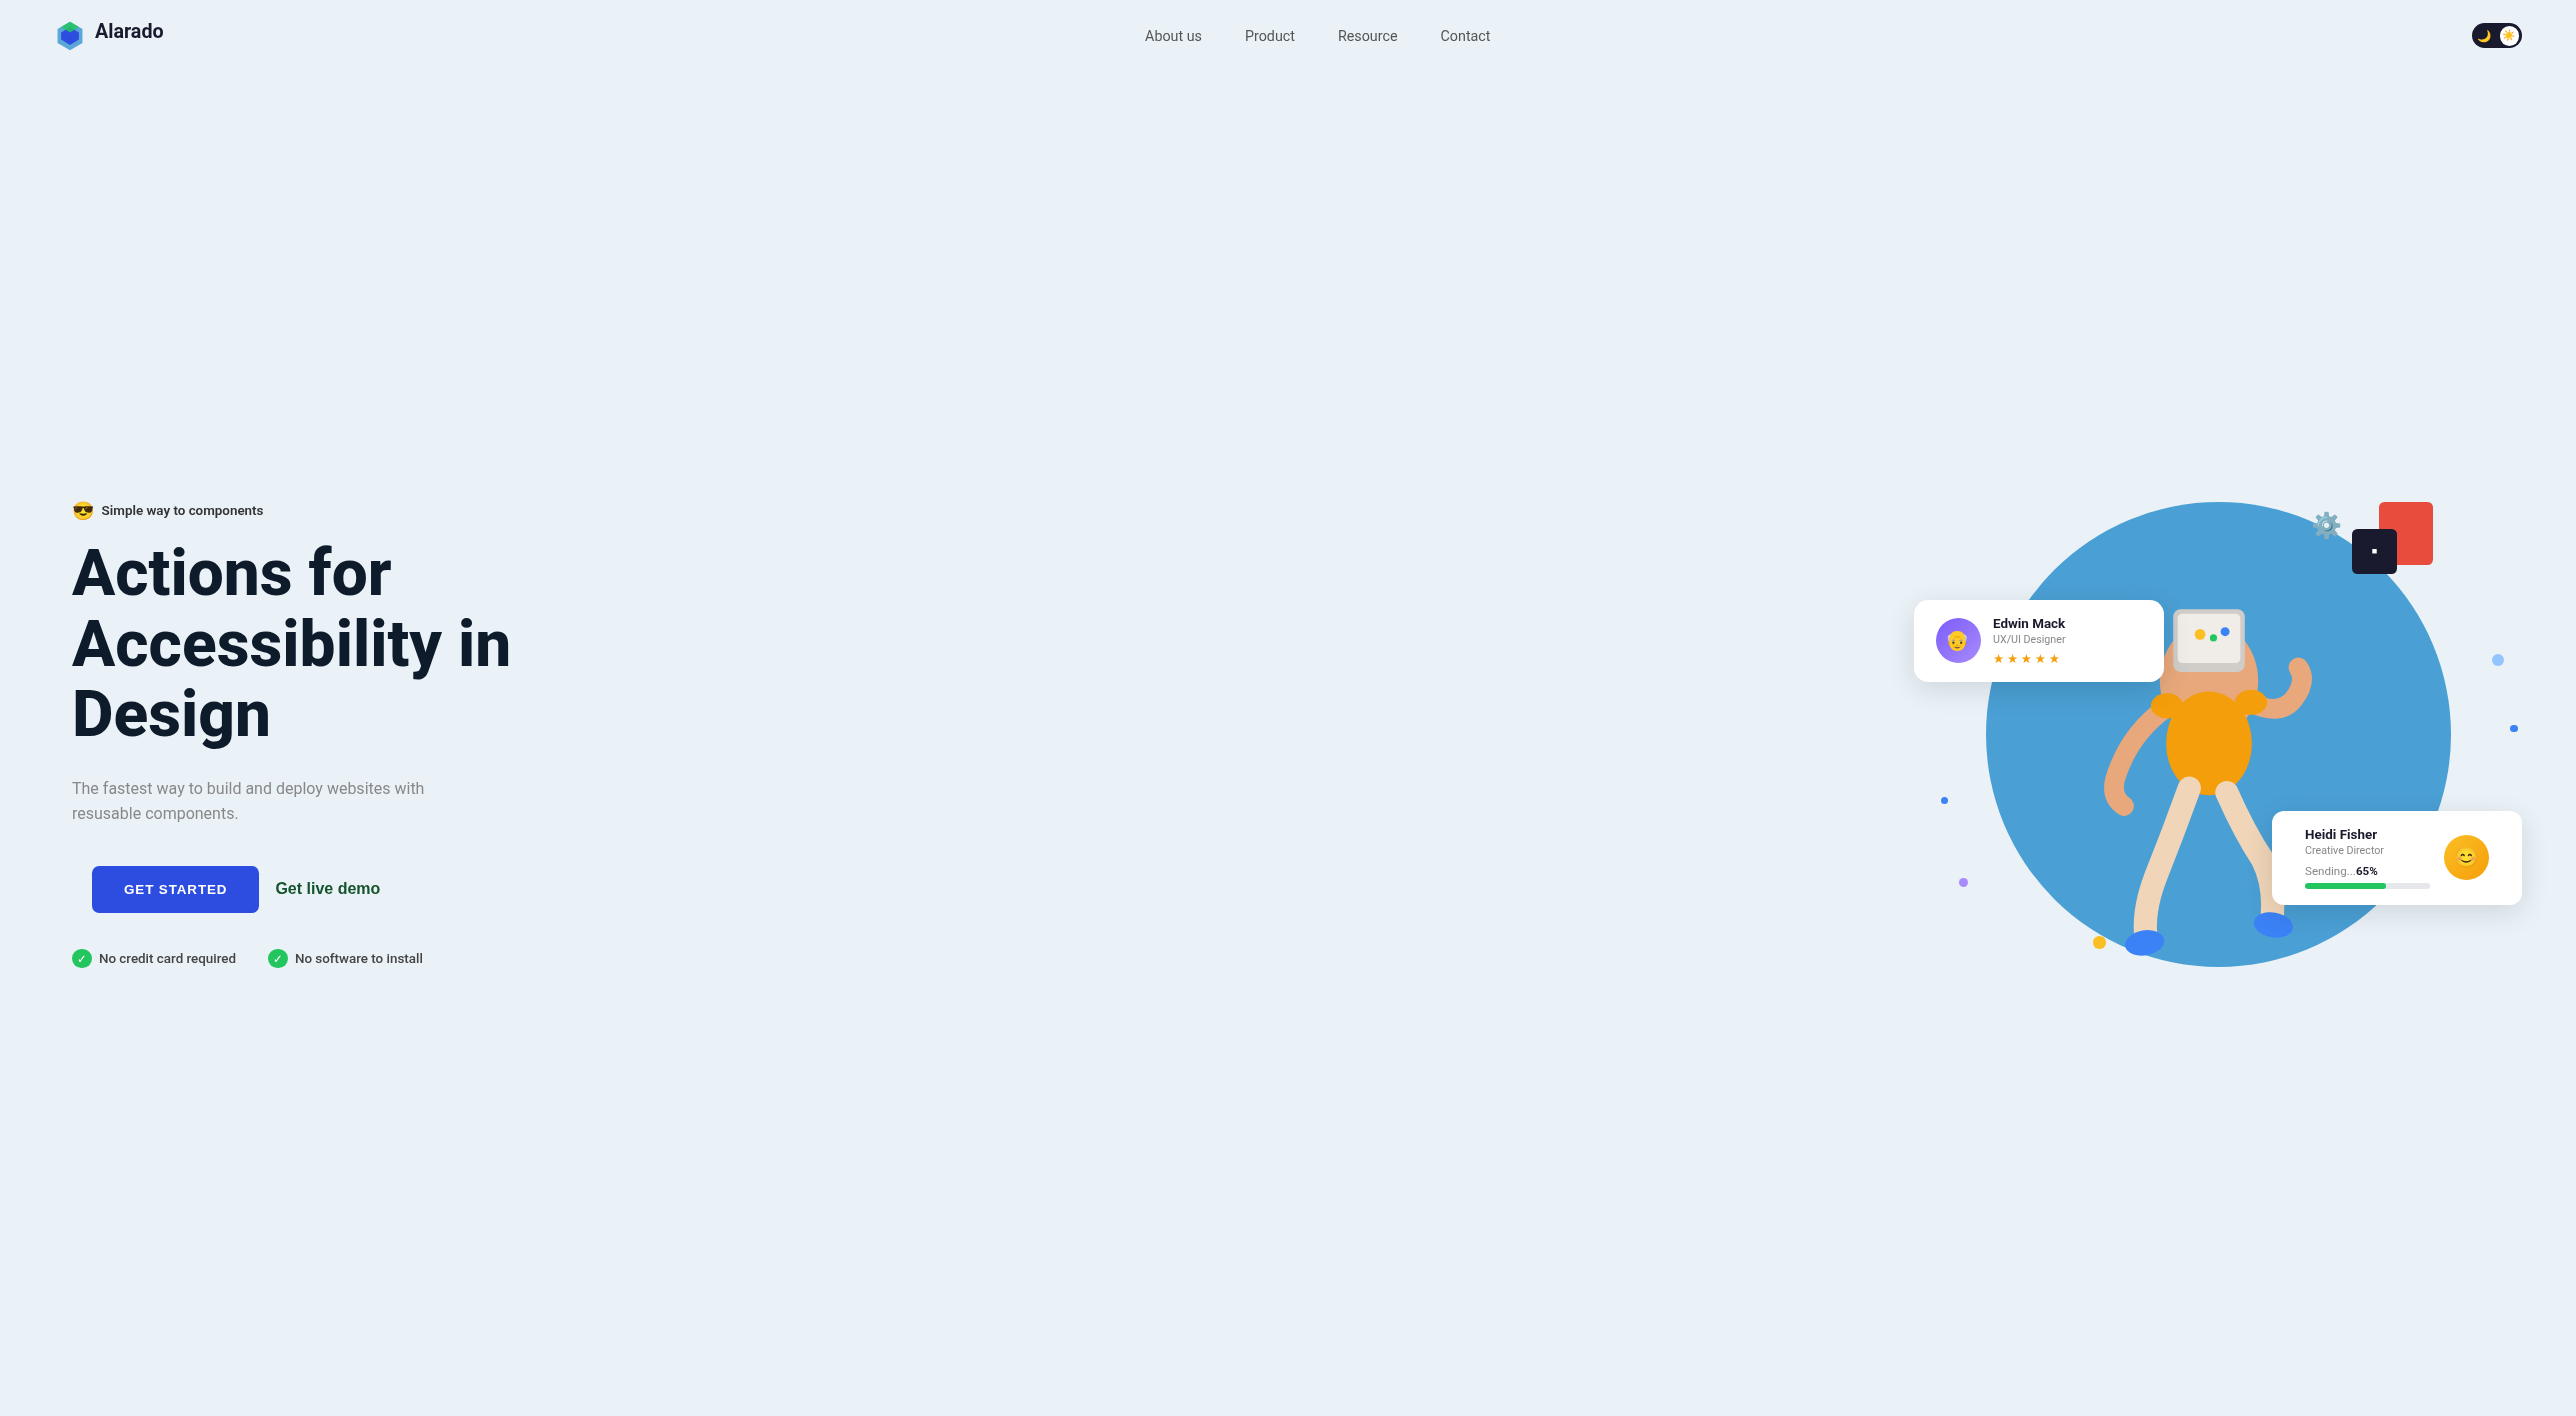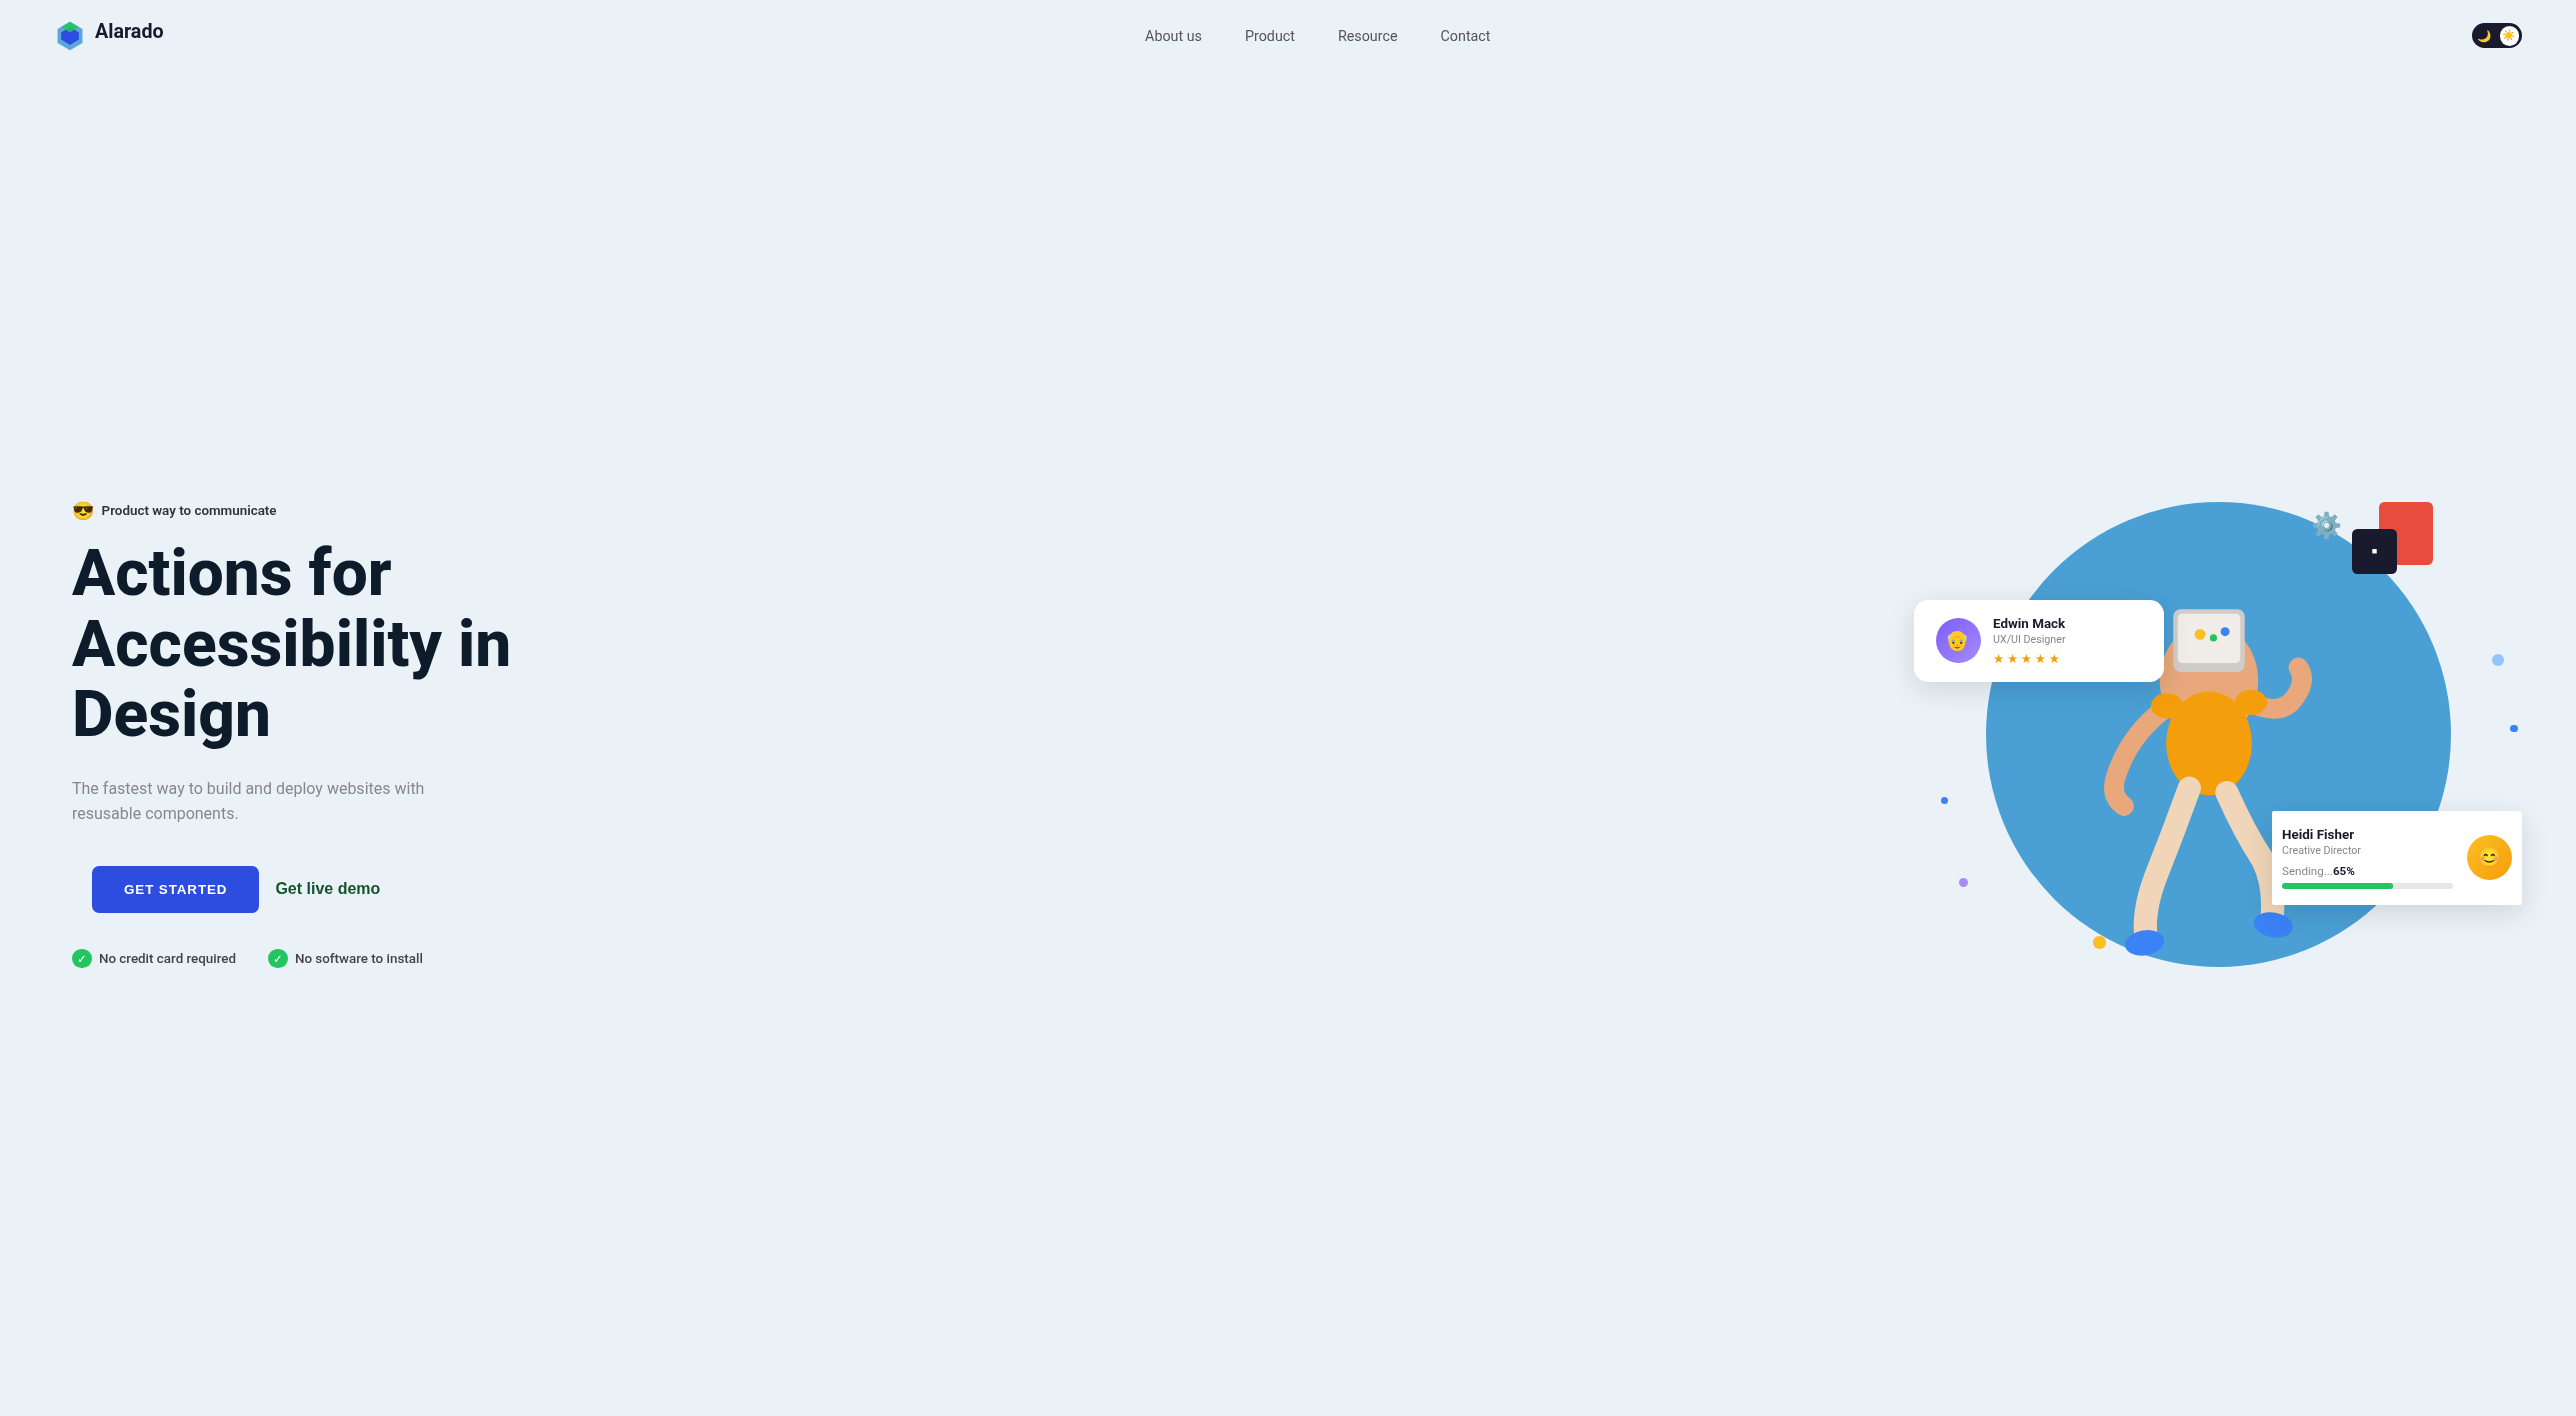--- a/index.html
+++ b/index.html
@@ -414,7 +414,7 @@
   <div class="hero-left">
     <div class="tagline">
       <span class="tagline-emoji">😎</span>
-      <span>Product way to communicate</span>
+      <span>Simple way to components</span>
     </div>
 
     <h1 class="hero-title">

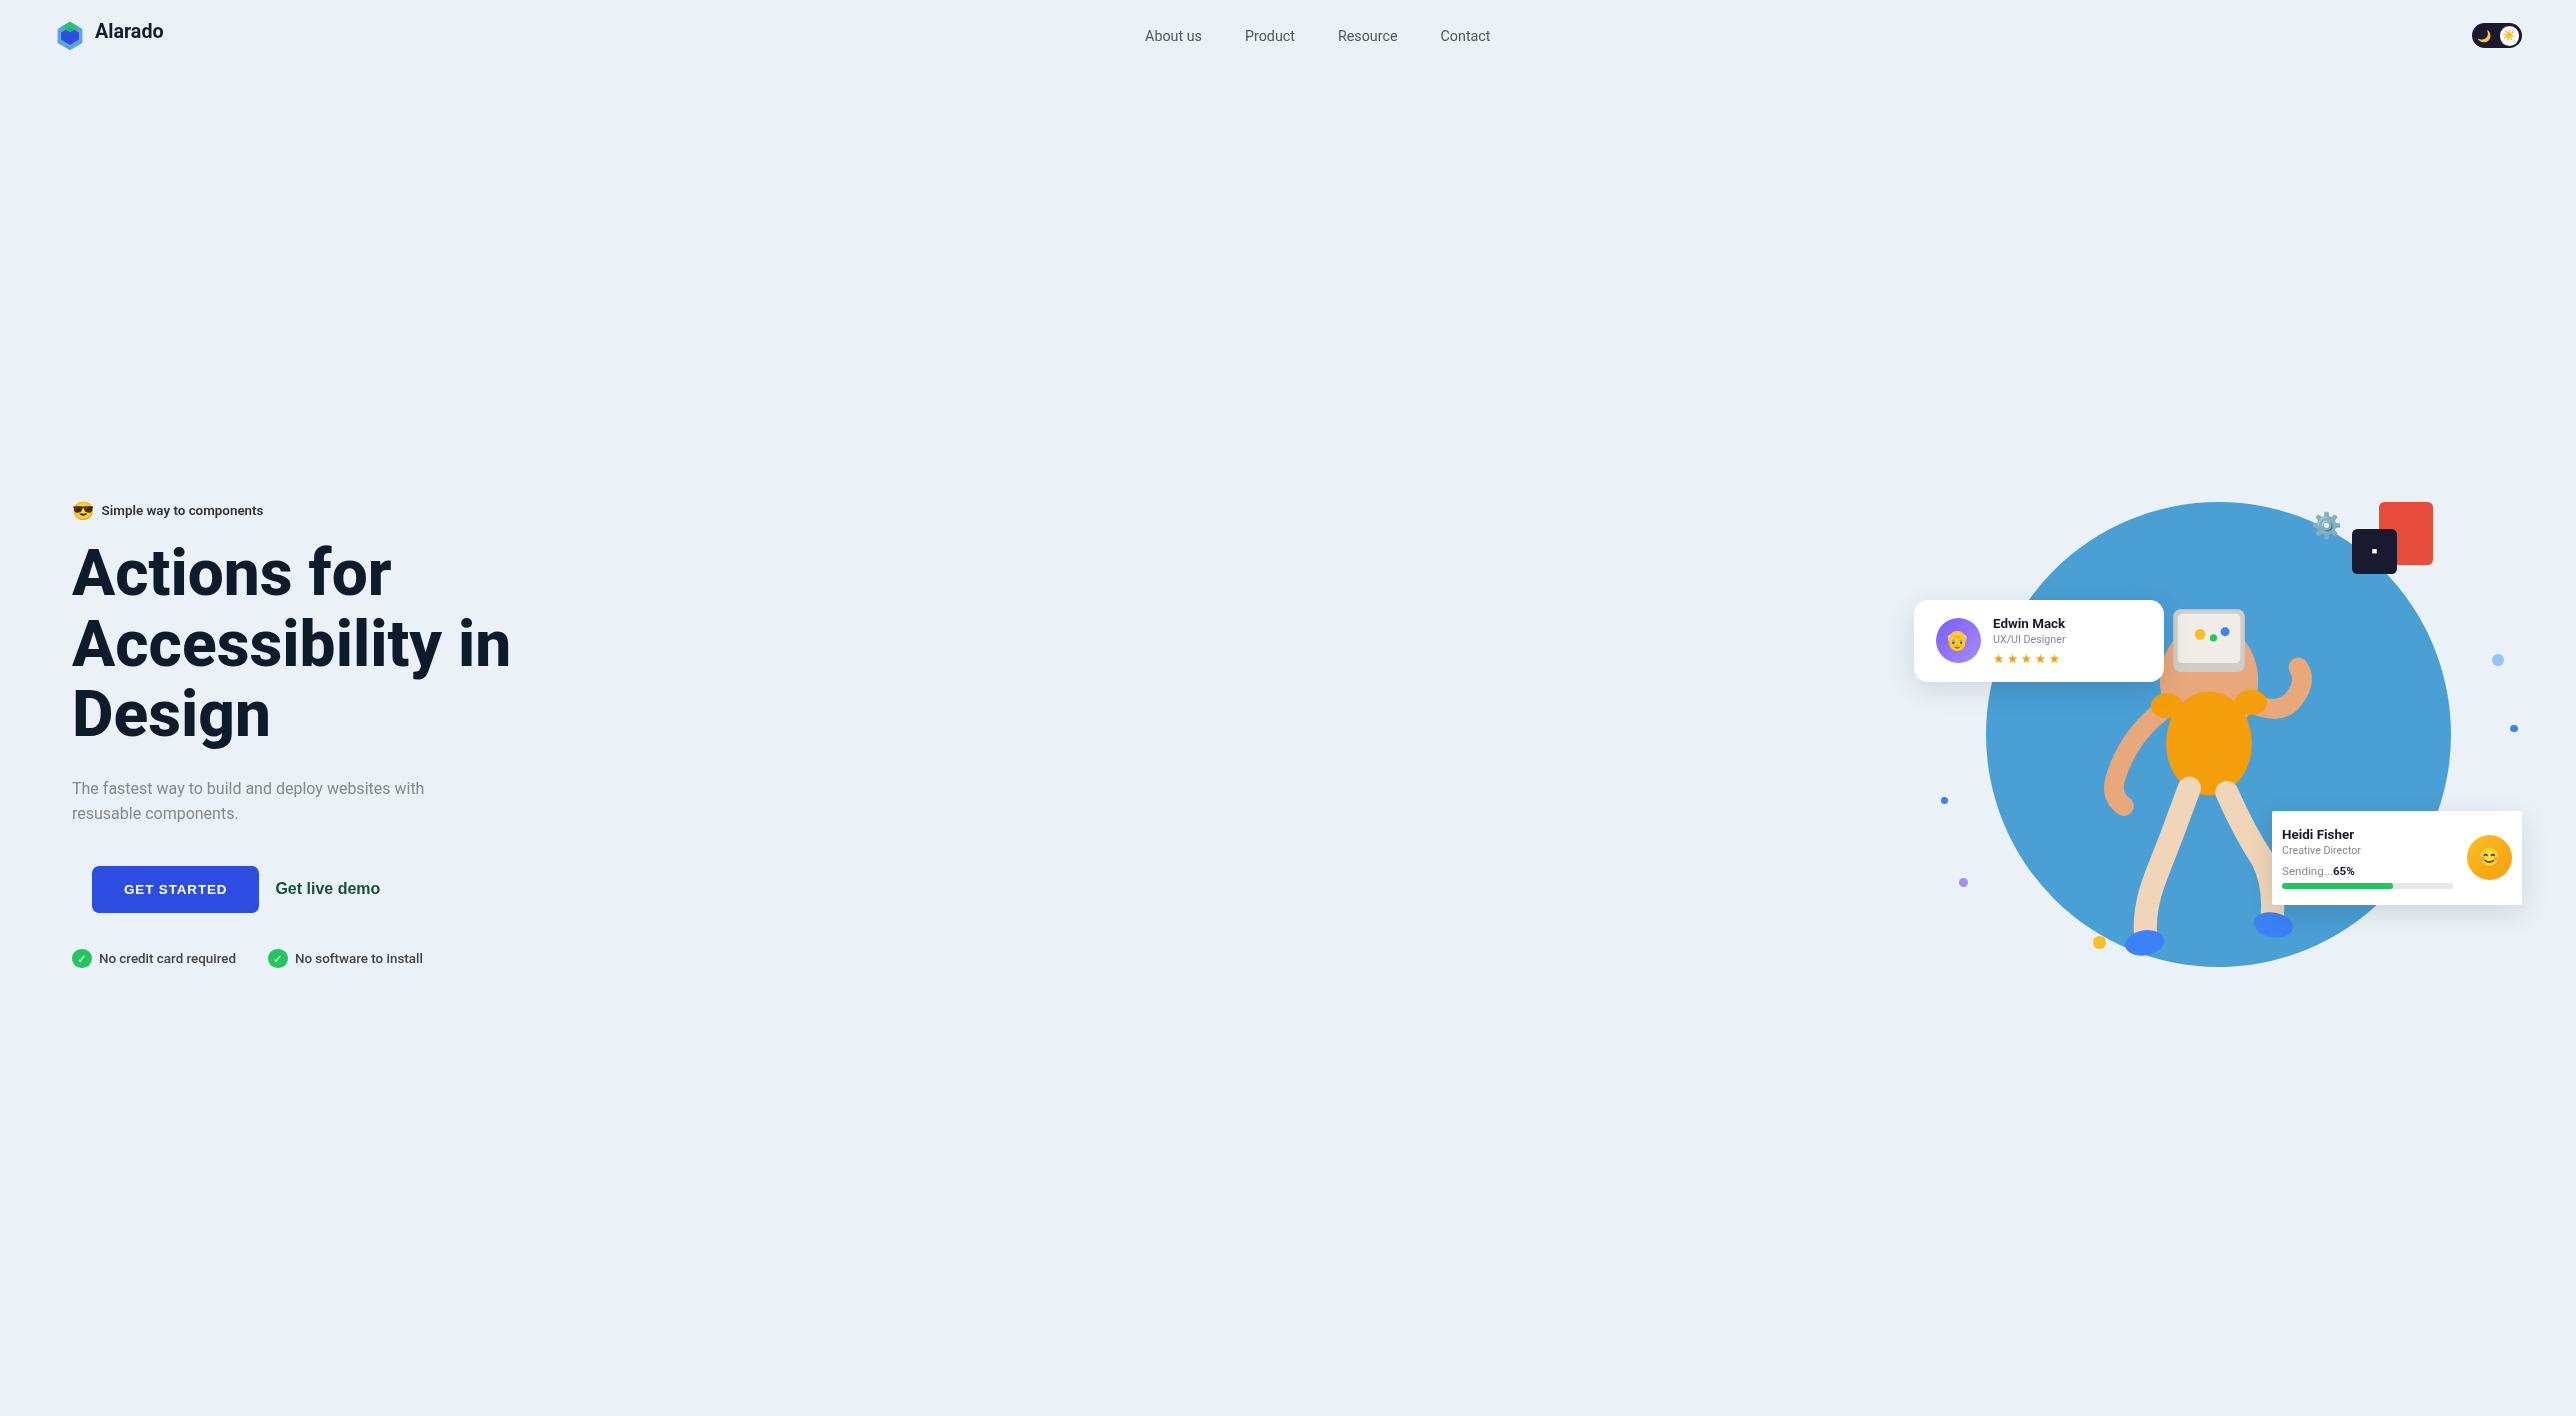--- a/index.html
+++ b/index.html
@@ -246,8 +246,8 @@
       bottom: 89px;
       right: 0;
       background: white;
-      border-radius: 2px;
-      padding: 16px 10px;
+      border-radius: 12px;
+      padding: 16px 33px;
       box-shadow: 0 7.2px 29px rgba(0,0,0,0.12);
       z-index: 10;
       min-width: 250px;

